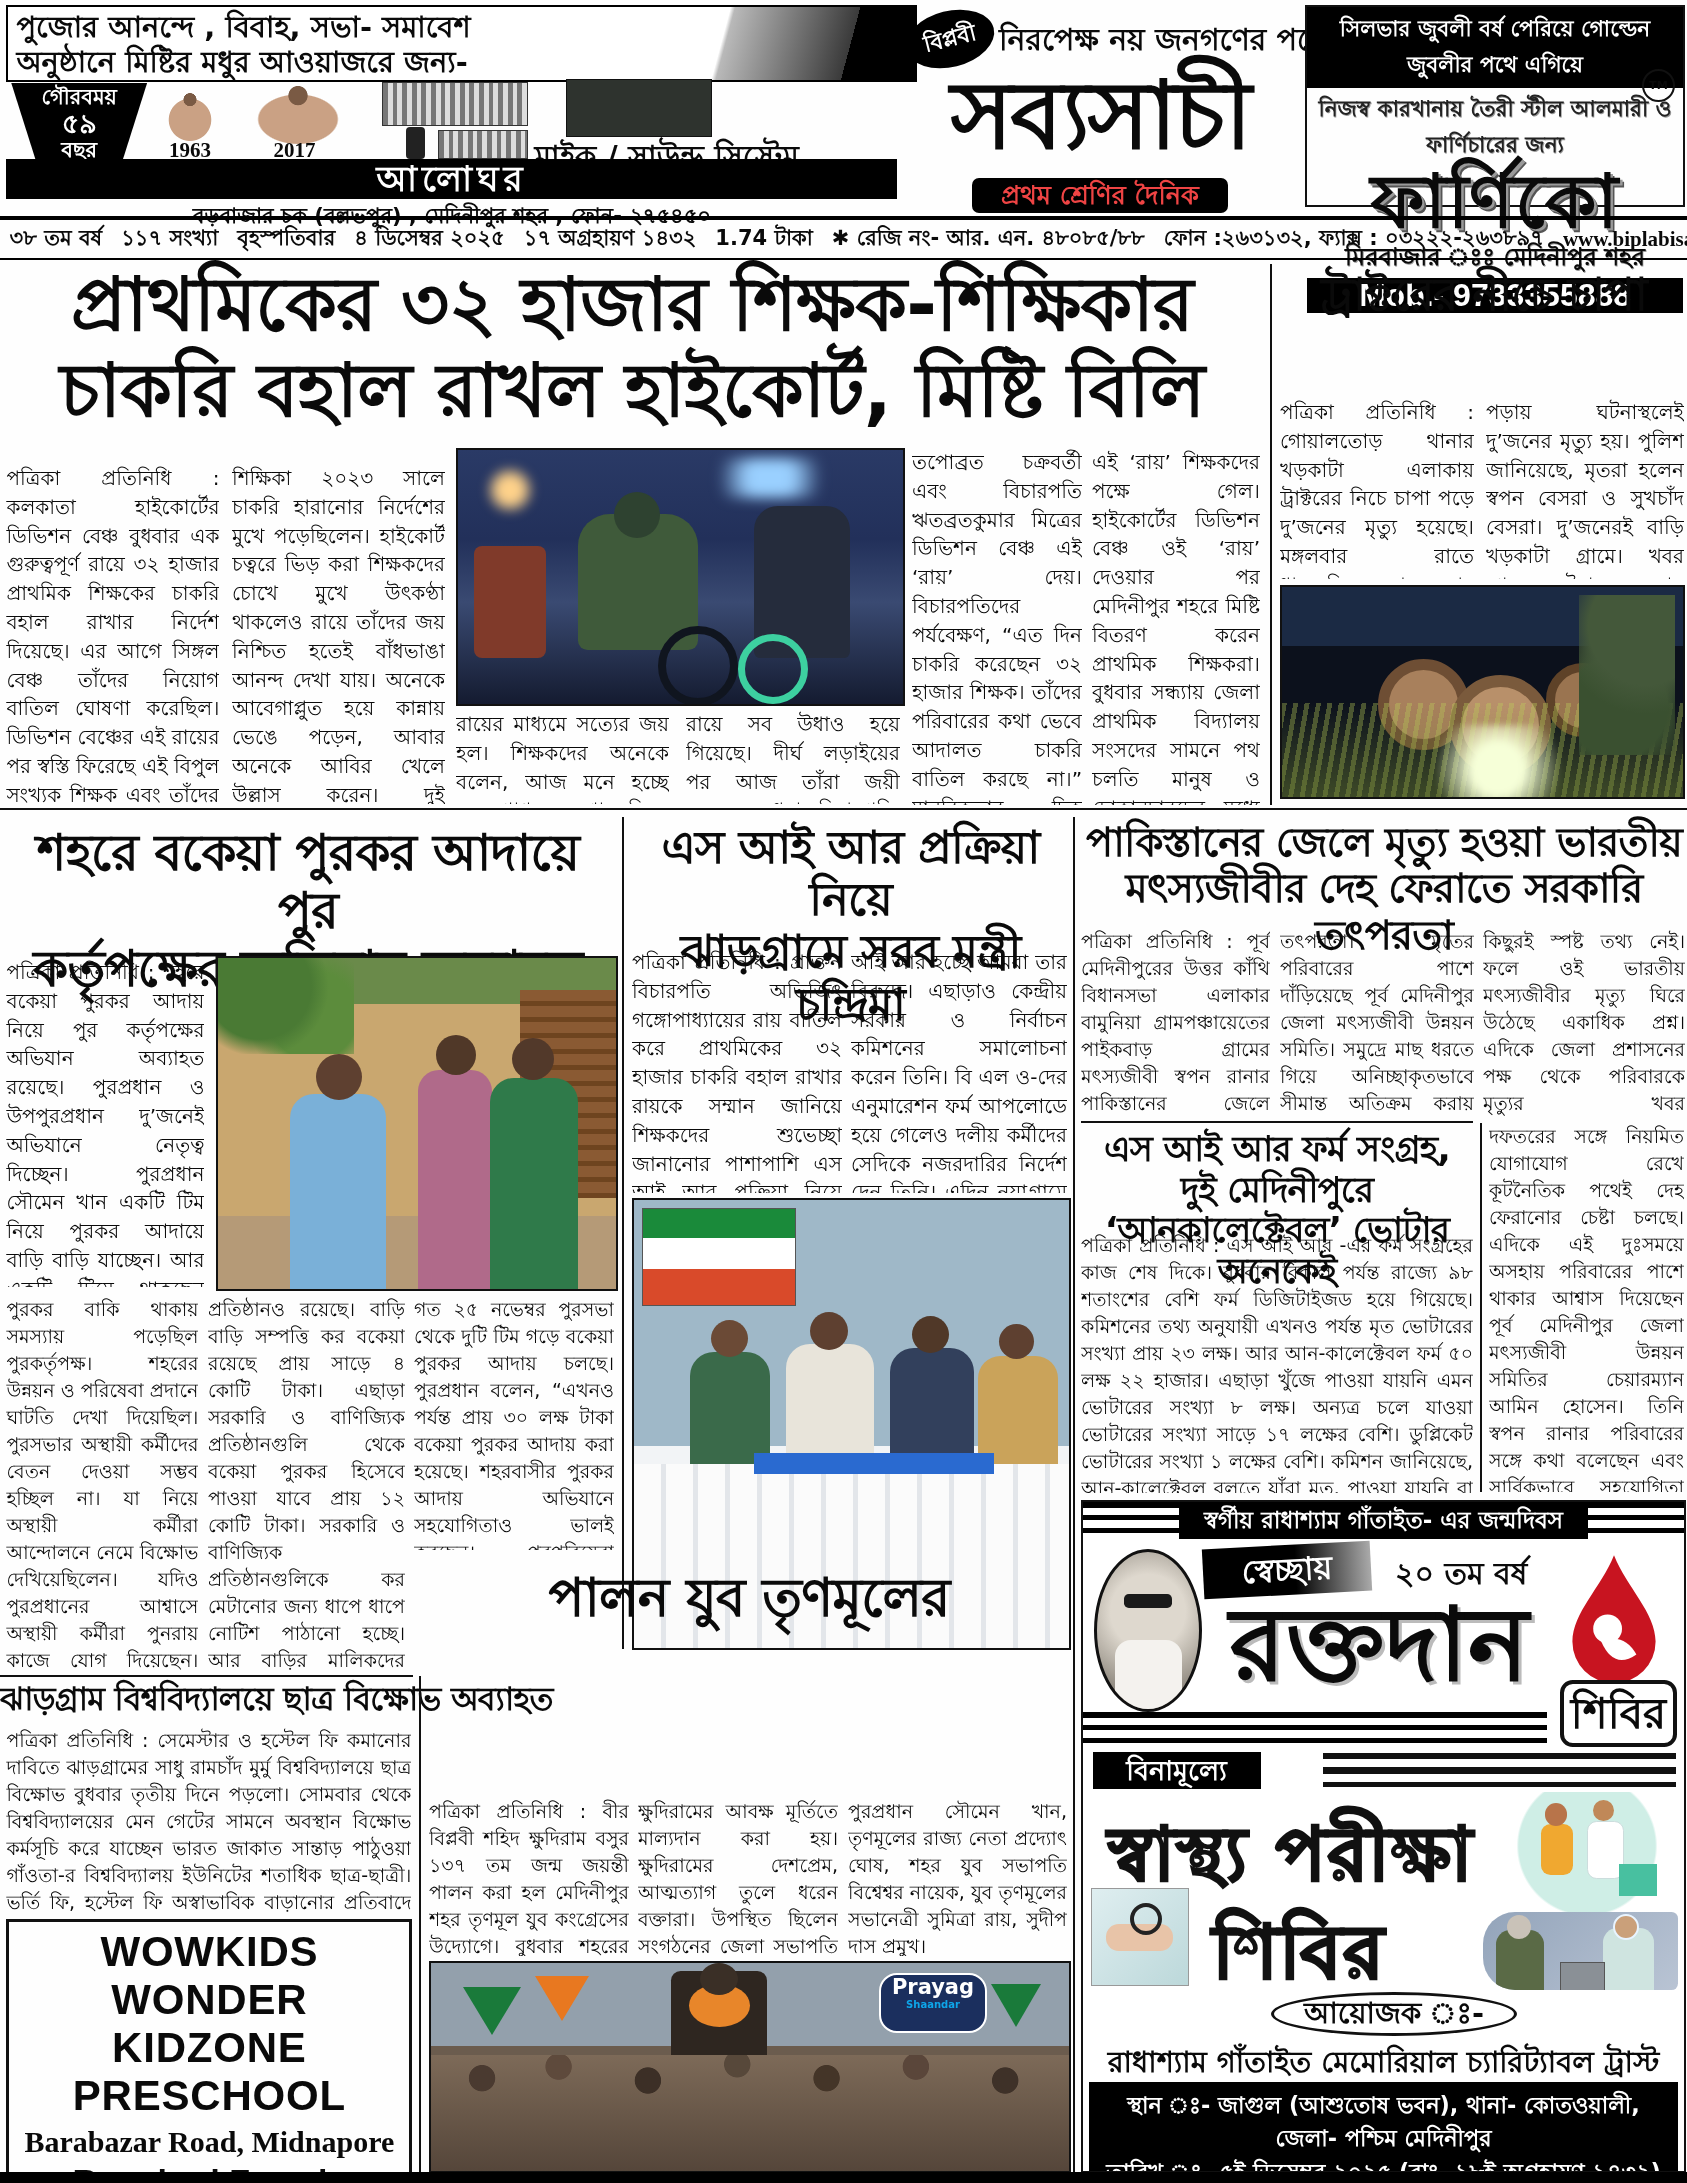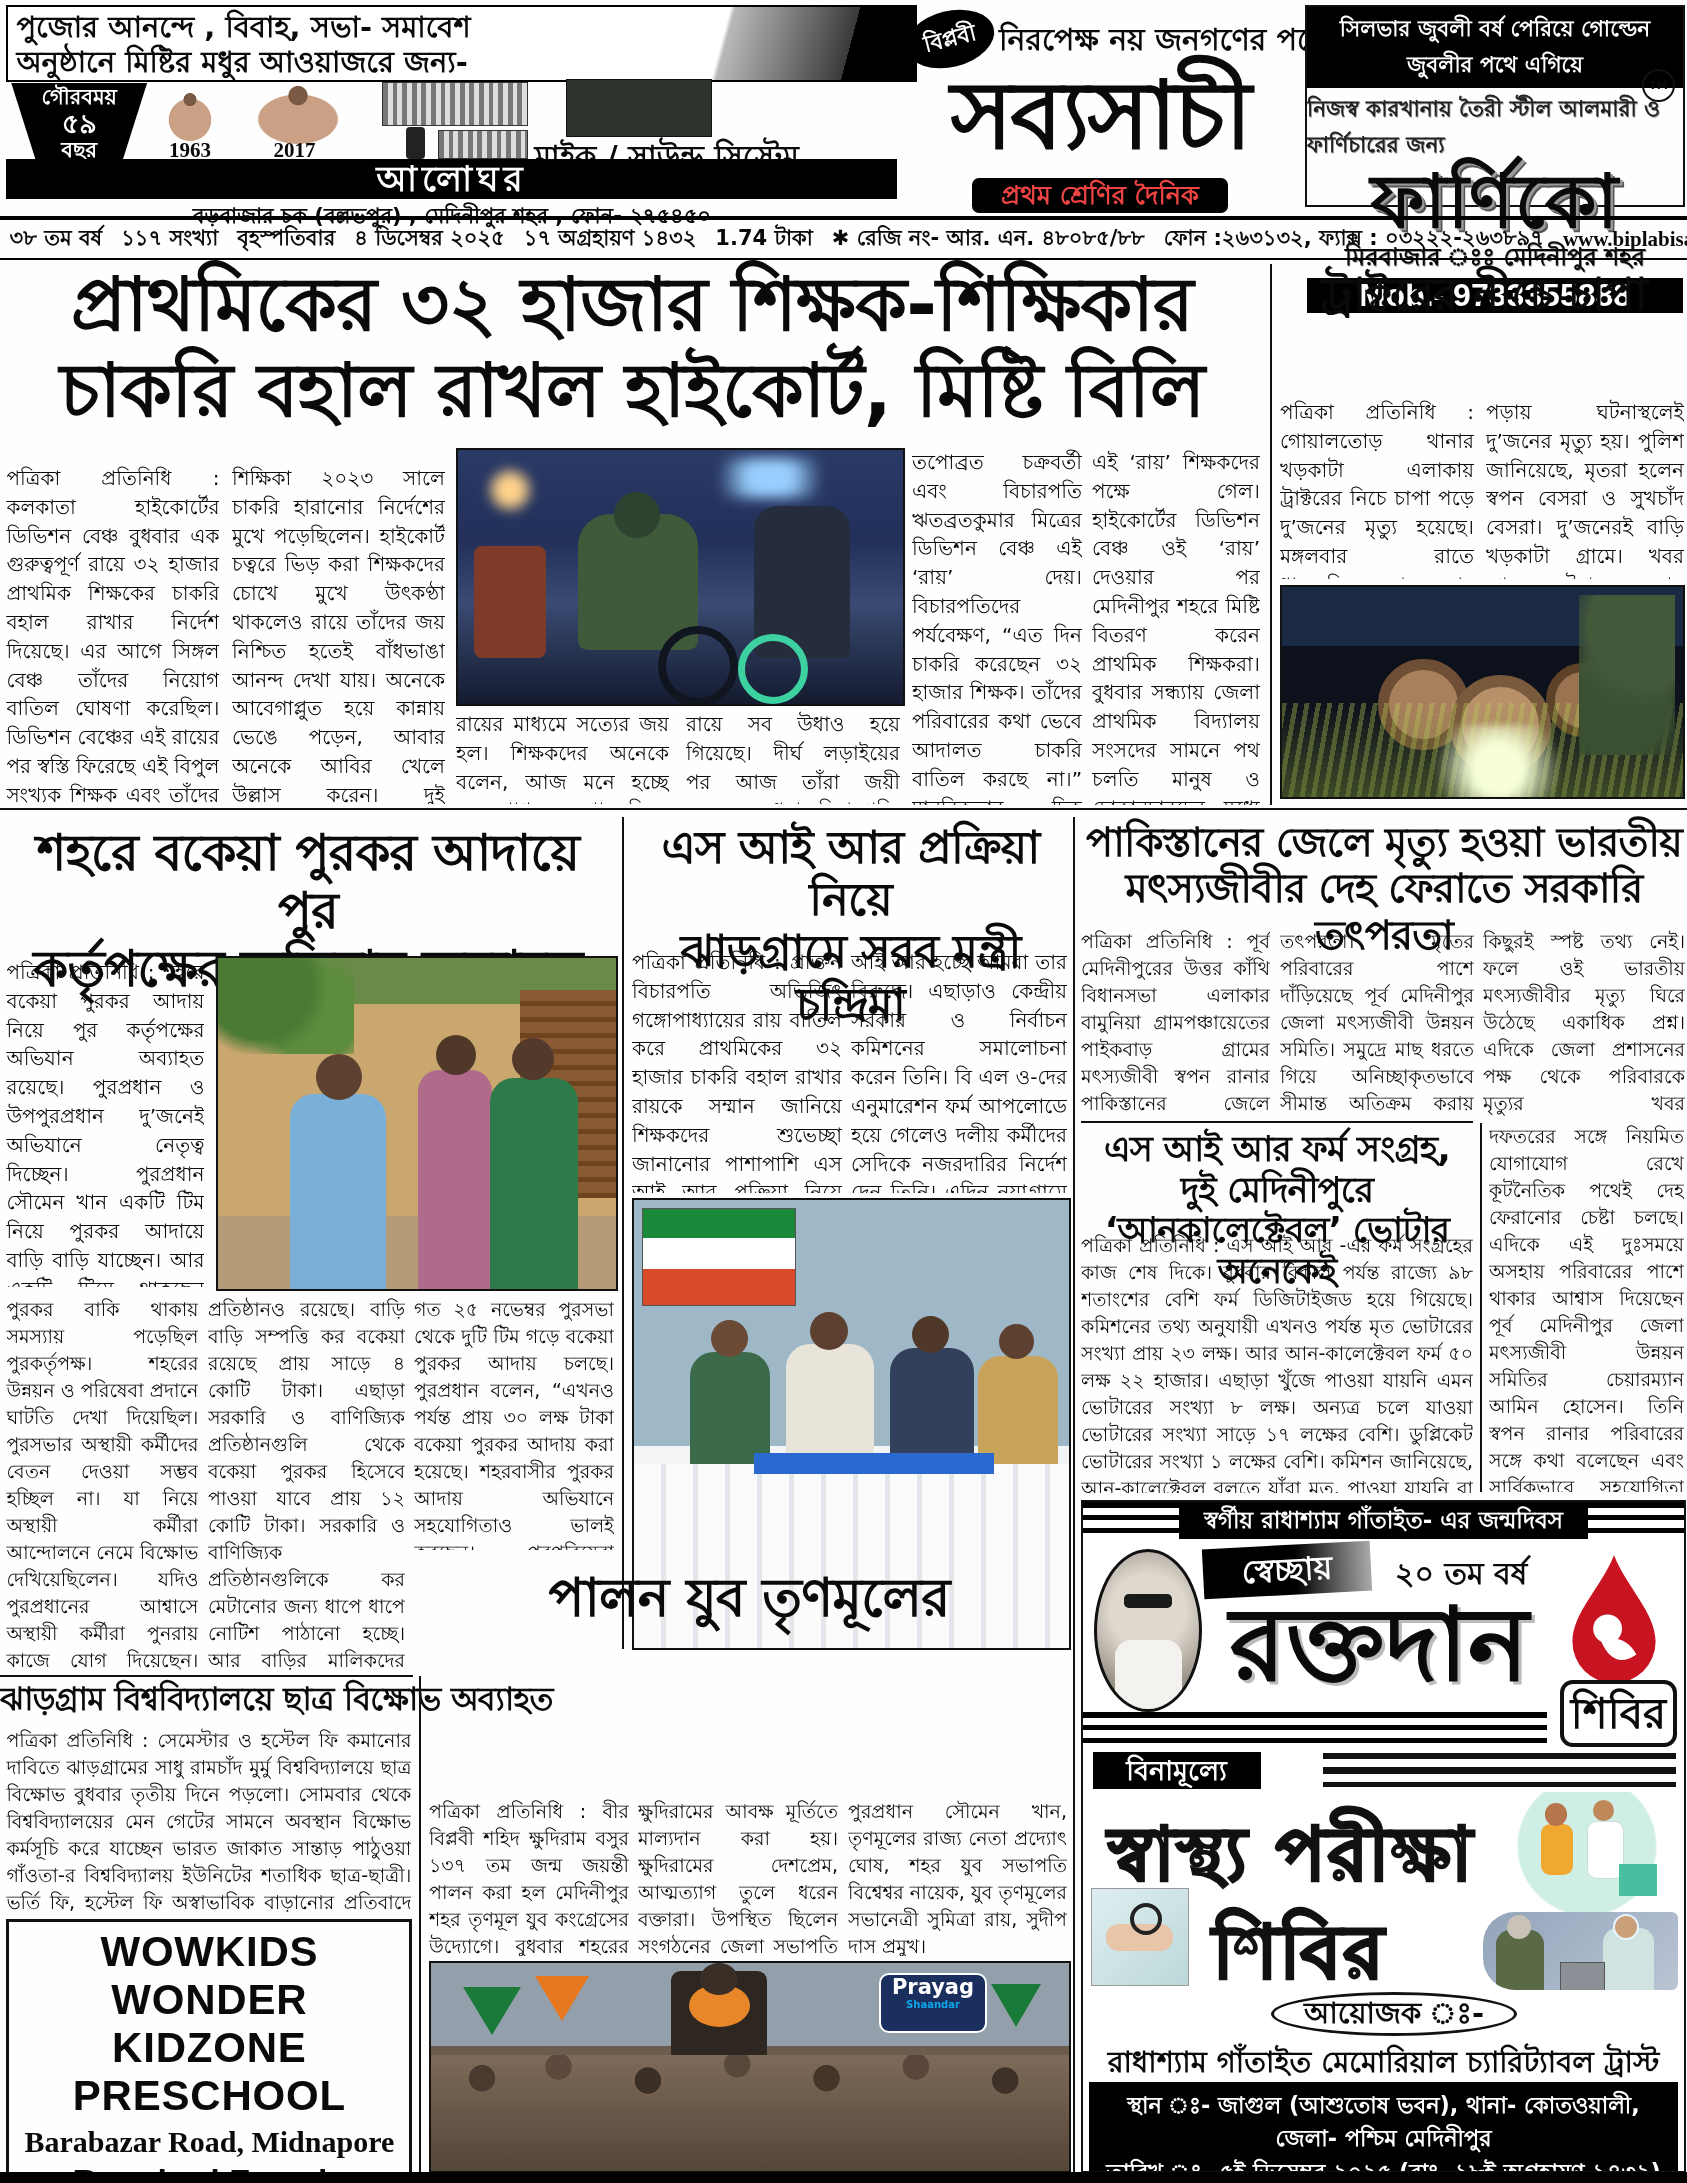--- a/index.html
+++ b/index.html
@@ -84,7 +84,7 @@
 
   <div class="abs box" style="left:1305px;top:4.8px;width:376px;height:198px;">
     <div class="furn-line1">সিলভার জুবলী বর্ষ পেরিয়ে গোল্ডেন জুবলীর পথে এগিয়ে</div>
-    <div style="font-weight:800;font-size:21.6px;margin-top:3.2px;color:#222;text-shadow:0.8px 0.8px 0 #999;">নিজস্ব কারখানায় তৈরী স্টীল আলমারী ও ফার্ণিচারের জন্য</div>
+    <div style="text-align:center;font-weight:800;font-size:21.6px;margin-top:3.2px;color:#222;text-shadow:0.8px 0.8px 0 #999;">নিজস্ব কারখানায় তৈরী স্টীল আলমারী ও ফার্ণিচারের জন্য</div>
     <div class="furn-brand" style="font-size:74px;line-height:1.0;">ফার্ণিকো</div>
     <div class="abs" style="right:8px;top:62px;width:29px;height:29px;border:2.4px solid #111;border-radius:50%;font-size:11.2px;font-weight:800;display:flex;align-items:center;justify-content:center;">TM</div>
     <div style="text-align:center;font-weight:800;font-size:24px;text-shadow:0.8px 0.8px 0 #999;">মিরবাজার ঃঃ মেদিনীপুর শহর</div>

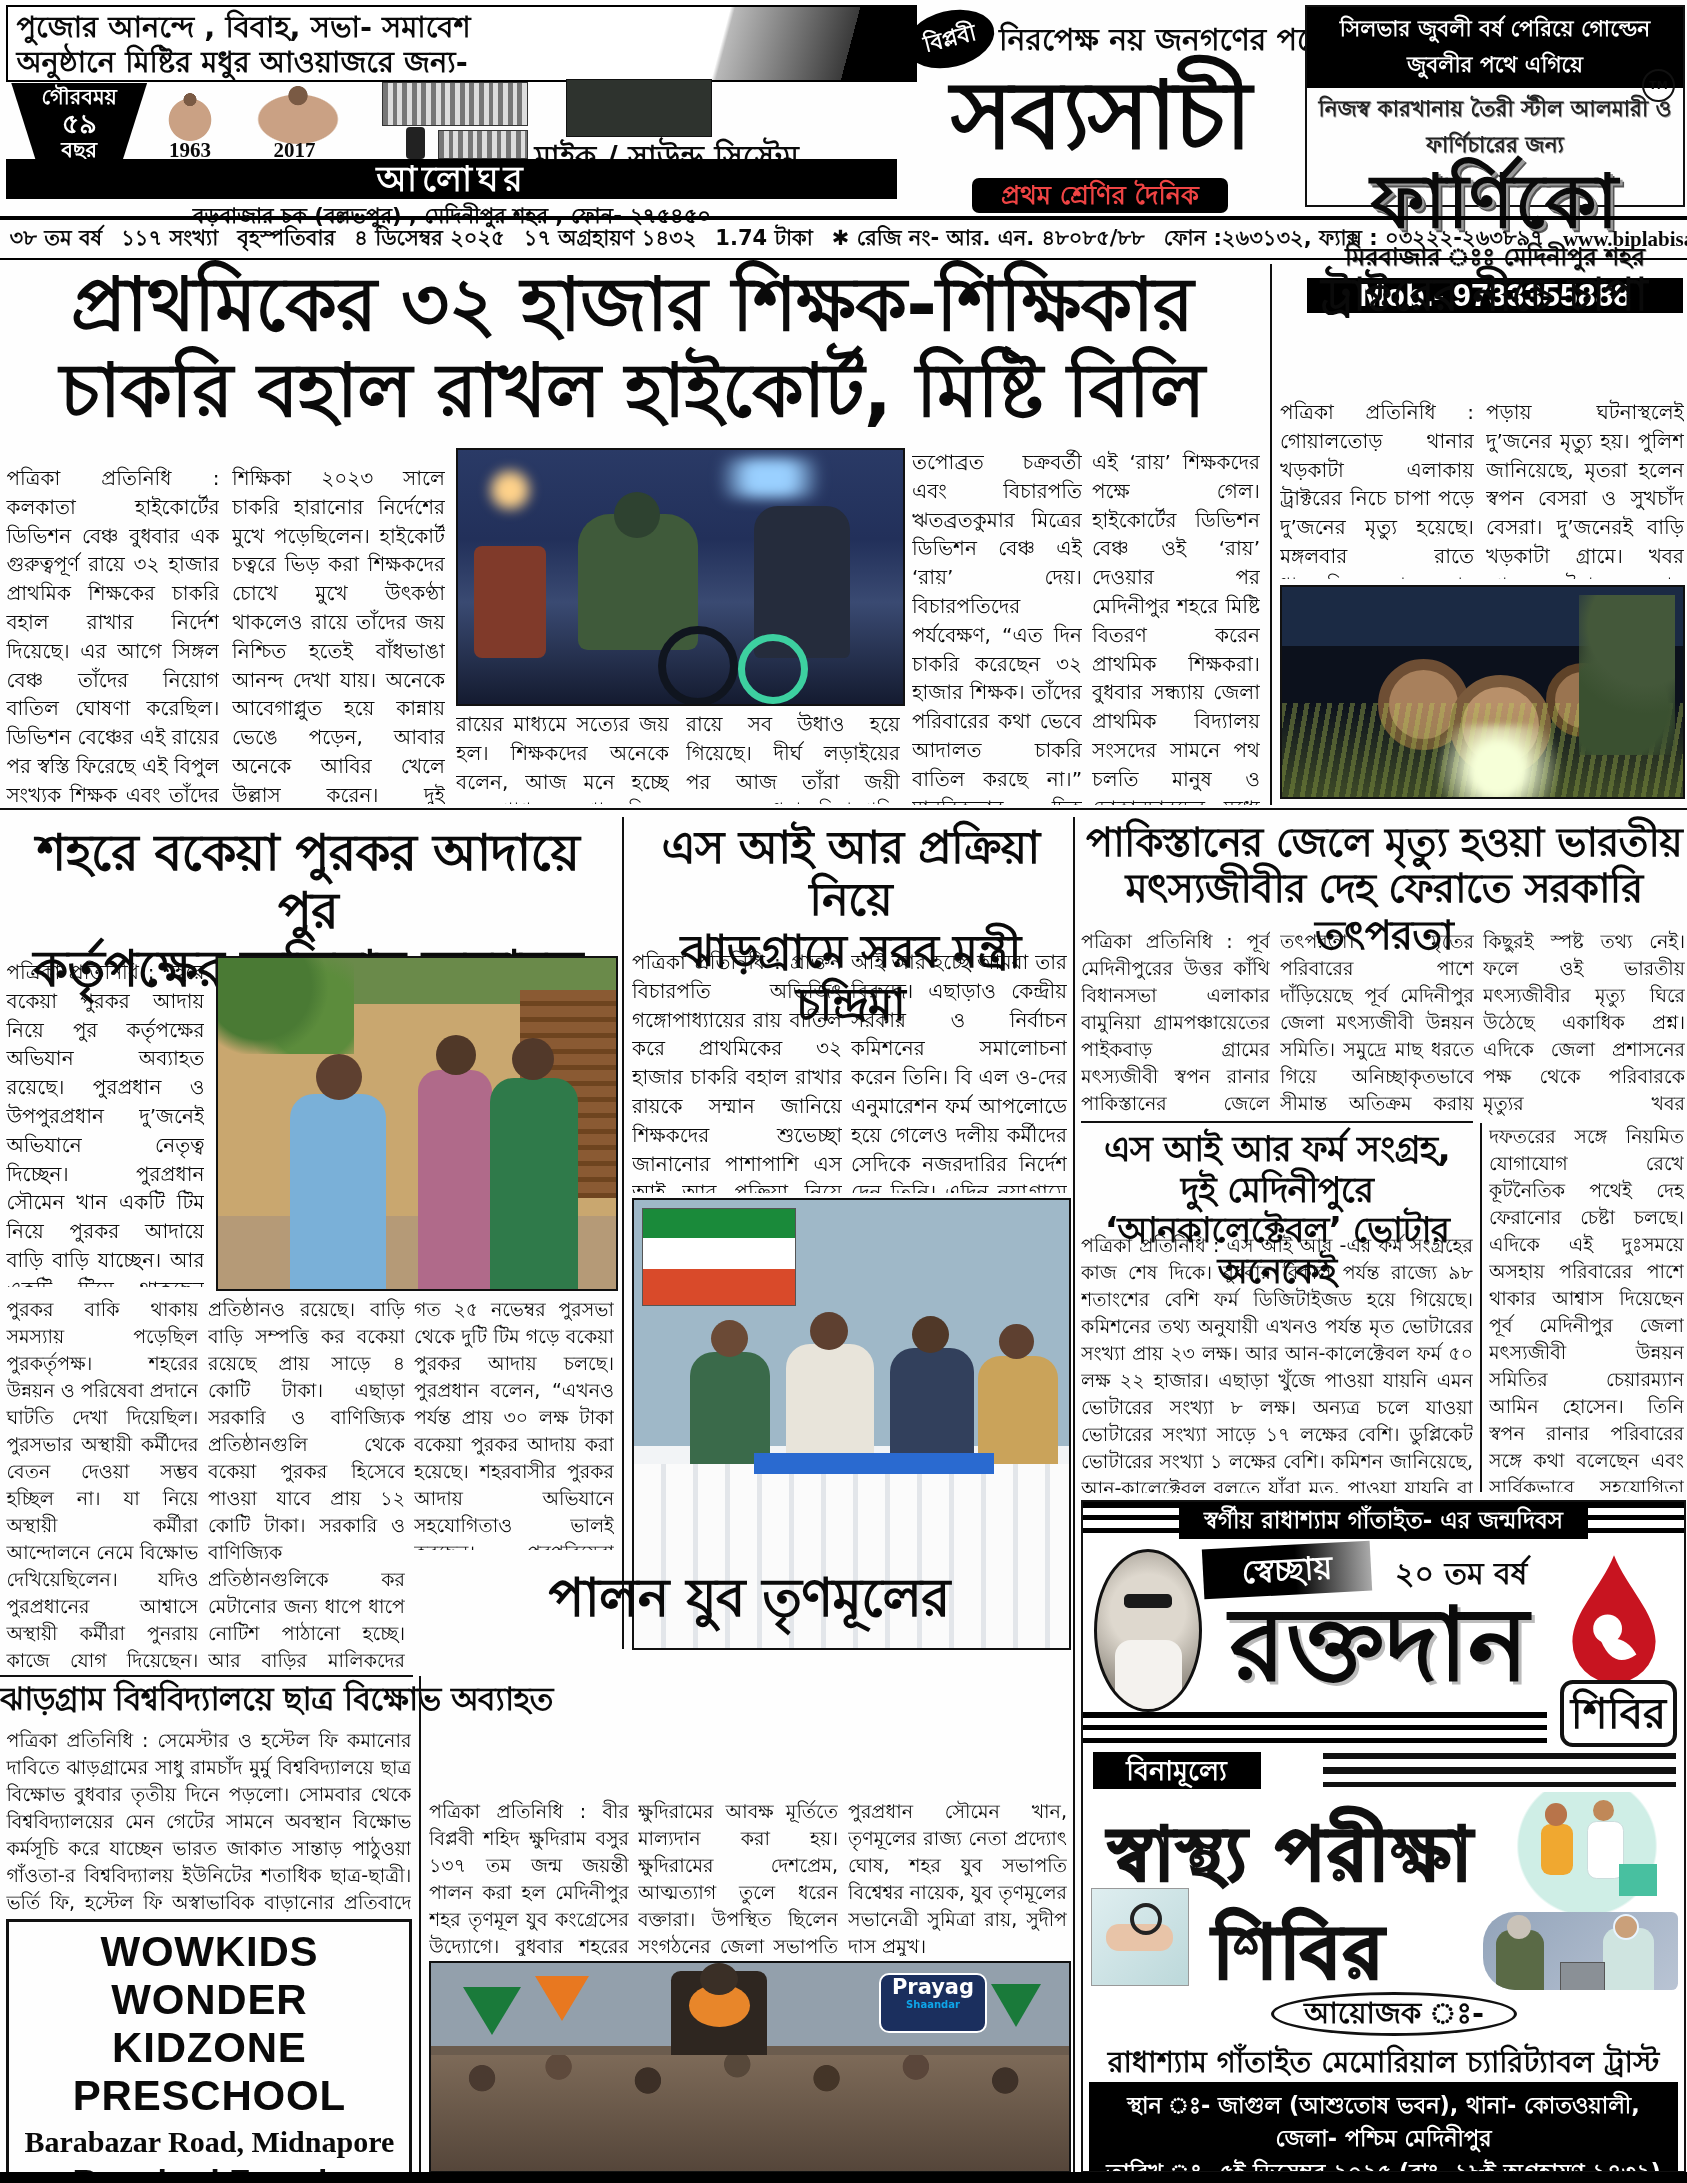--- a/index.html
+++ b/index.html
@@ -291,7 +291,7 @@
     <div class="abs" style="left:240px;top:8px;width:96px;height:120px;background:#2e2620;border-radius:9.6px 9.6px 0 0;"></div>
     <div class="abs" style="left:258px;top:21px;width:61px;height:43px;background:#e8862a;border-radius:50%;"></div>
     <div class="abs" style="left:269px;top:0px;width:38px;height:32px;background:#3a2f26;border-radius:50%;"></div>
-    <div class="abs" style="left:448px;top:9.6px;width:104px;height:56px;background:#1b2f5e;border:2.4px solid #fff;border-radius:10px;color:#fff;font-weight:800;font-size:21px;text-align:center;">
+    <div class="abs" style="left:448px;top:9.6px;width:104px;height:56px;background:#1b2f5e;border:2.4px solid #fff;border-radius:18px;color:#fff;font-weight:800;font-size:21px;text-align:center;">
       <div>Prayag</div>
       <div style="color:#0ea5e9;font-size:10px;">Shaandar</div>
     </div>

